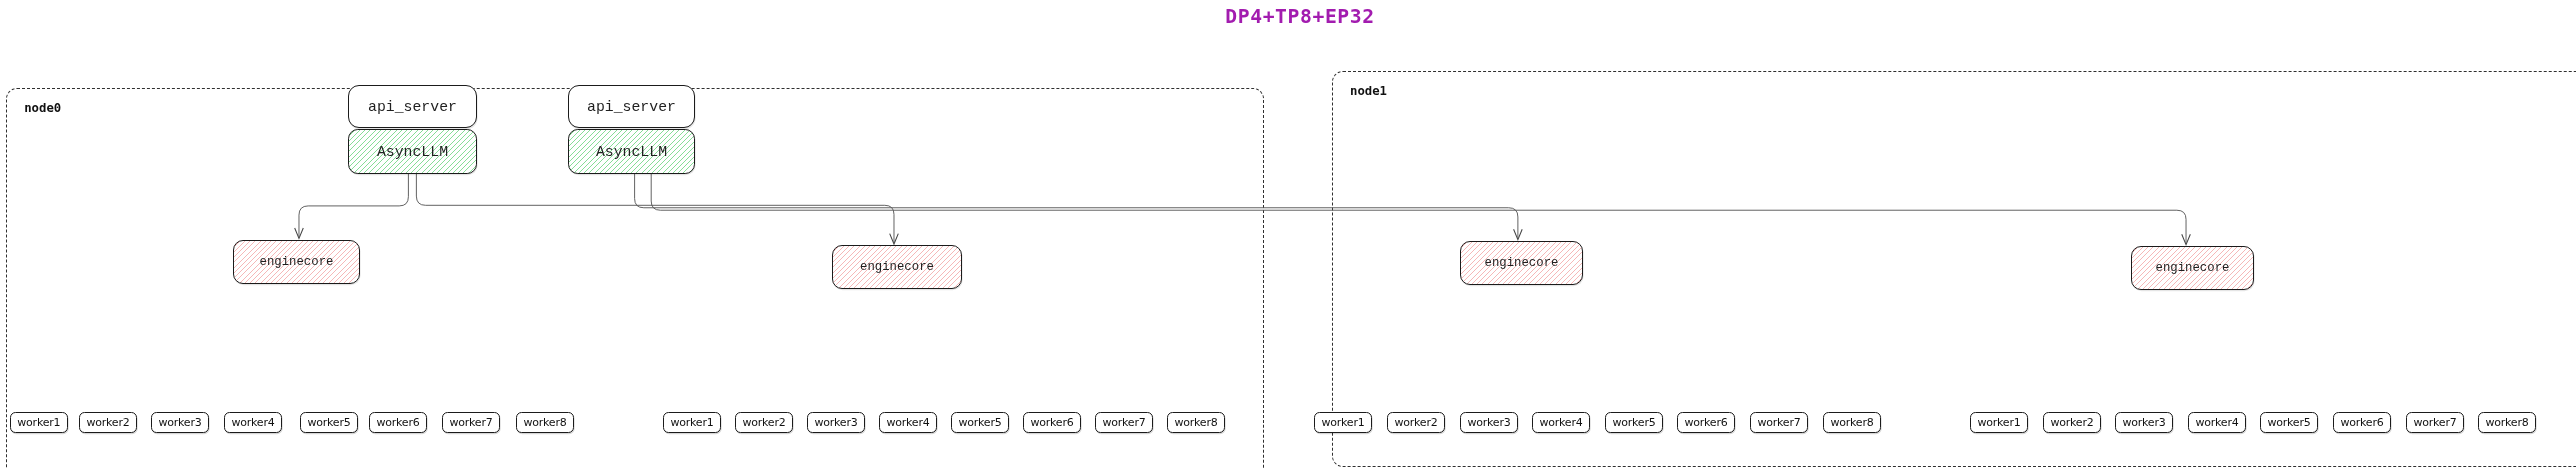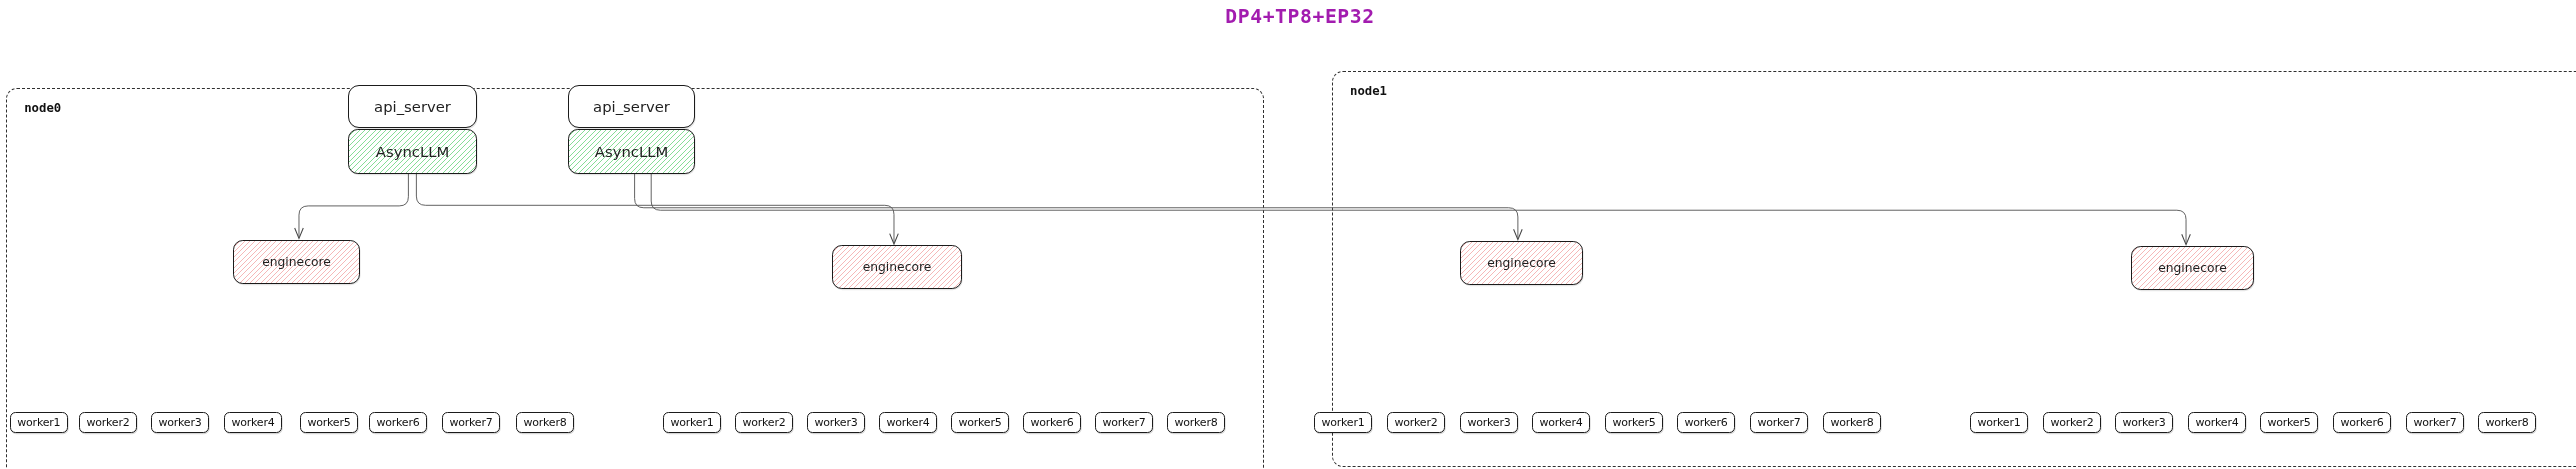--- a/index.html
+++ b/index.html
@@ -26,6 +26,7 @@
     background-color:#ffffff;display:flex;align-items:center;justify-content:center;
     color:#1f1f1f;font-size:14.8px;box-shadow:0.6px 1.2px 0 rgba(0,0,0,0.10);
     box-sizing:border-box;
+    font-family:Liberation Mono, monospace;
   }
   .hatch-green{
     background-image:repeating-linear-gradient(135deg,

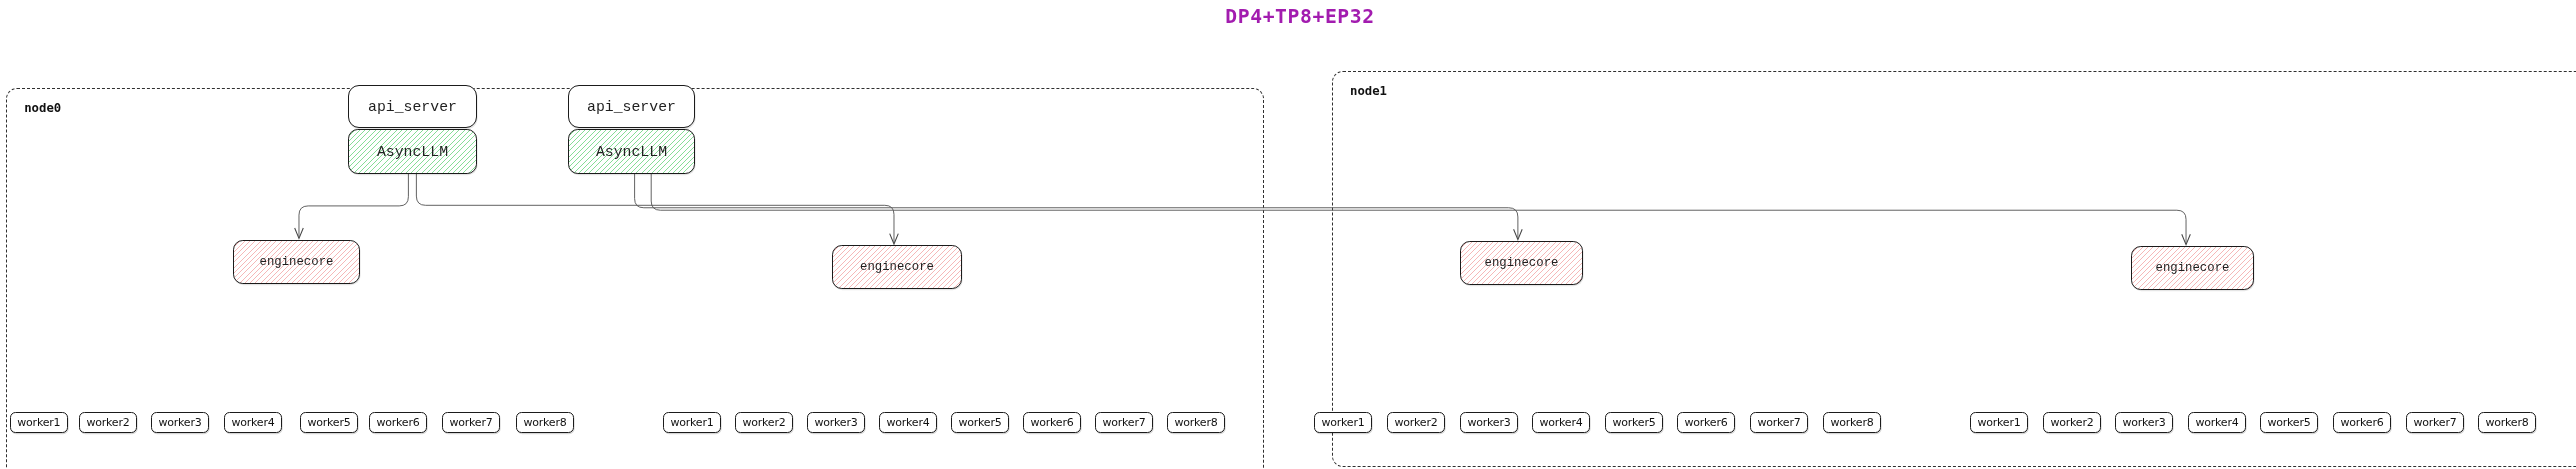--- a/index.html
+++ b/index.html
@@ -38,6 +38,7 @@
     background-image:repeating-linear-gradient(135deg,
       rgba(242,160,160,0.75) 0px, rgba(242,160,160,0.75) 0.7px,
       transparent 0.7px, transparent 3.7px);
+    border-radius:10px;
   }
   .enginecore{font-size:12.3px;}
   .worker{

